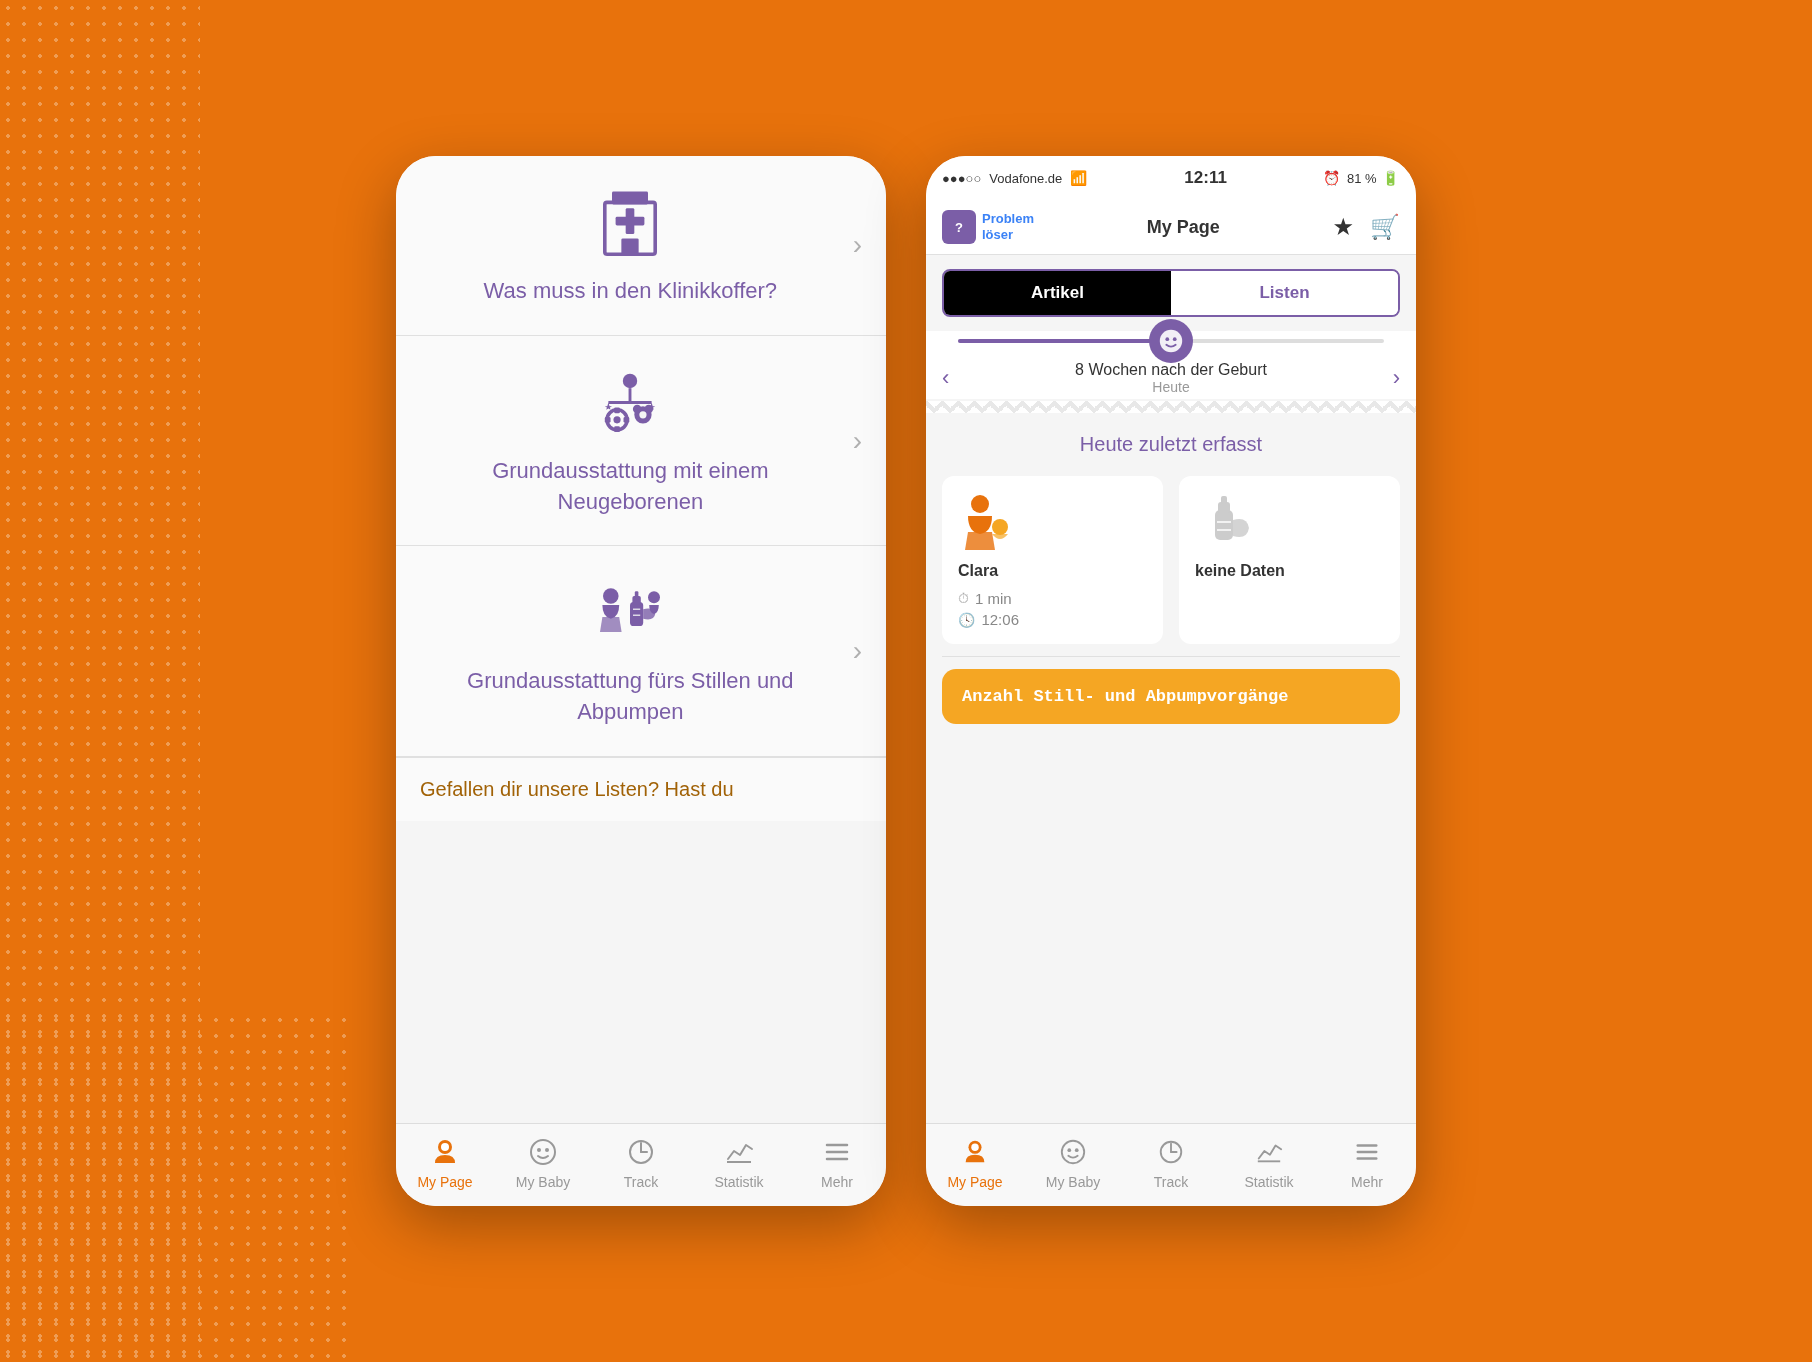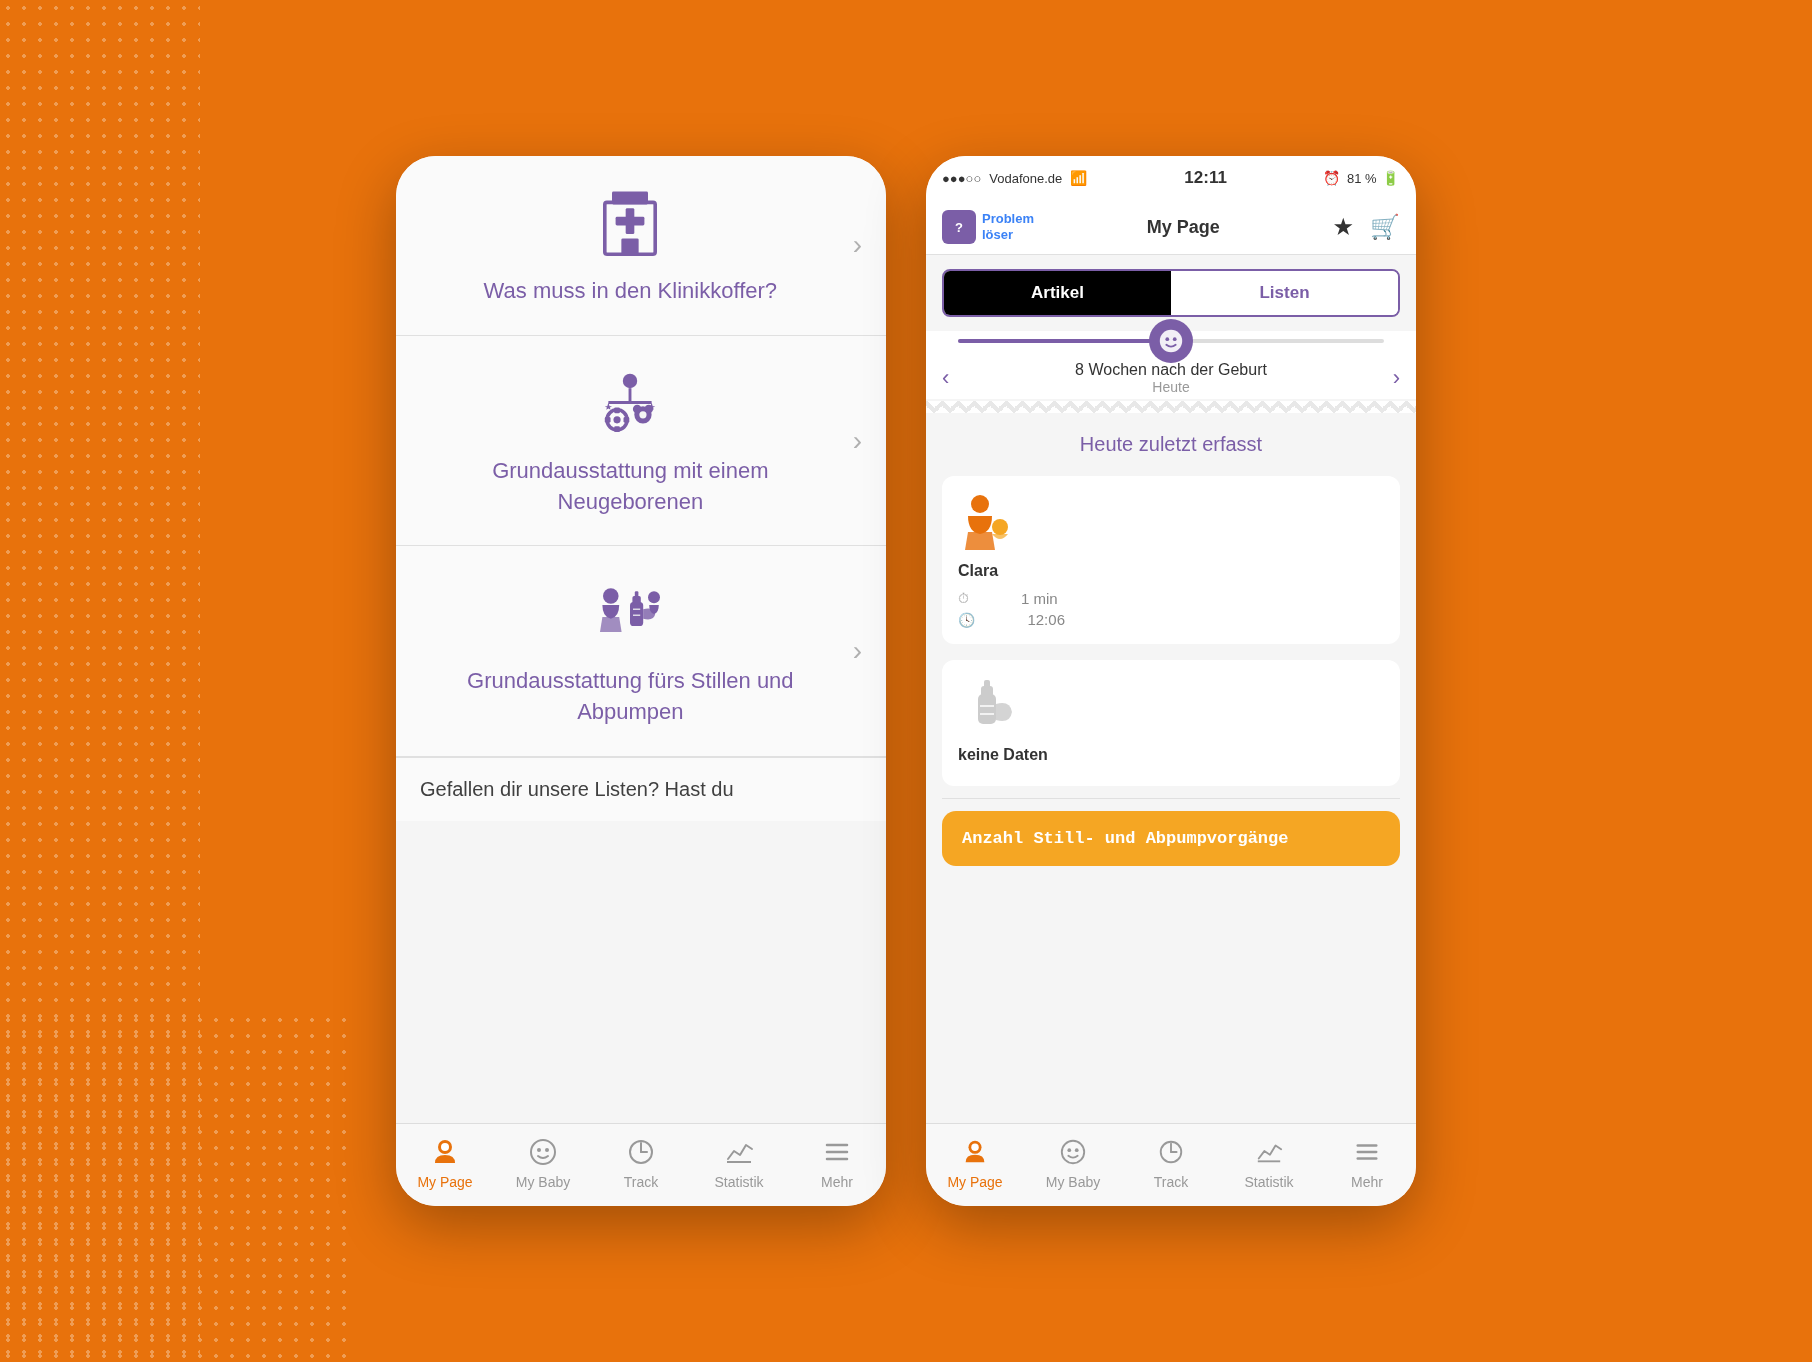--- a/index.html
+++ b/index.html
@@ -381,7 +381,6 @@
       display: flex;
       gap: 16px;
       justify-content: center;
-      flex-direction: column;
     }
 
     .today-card {

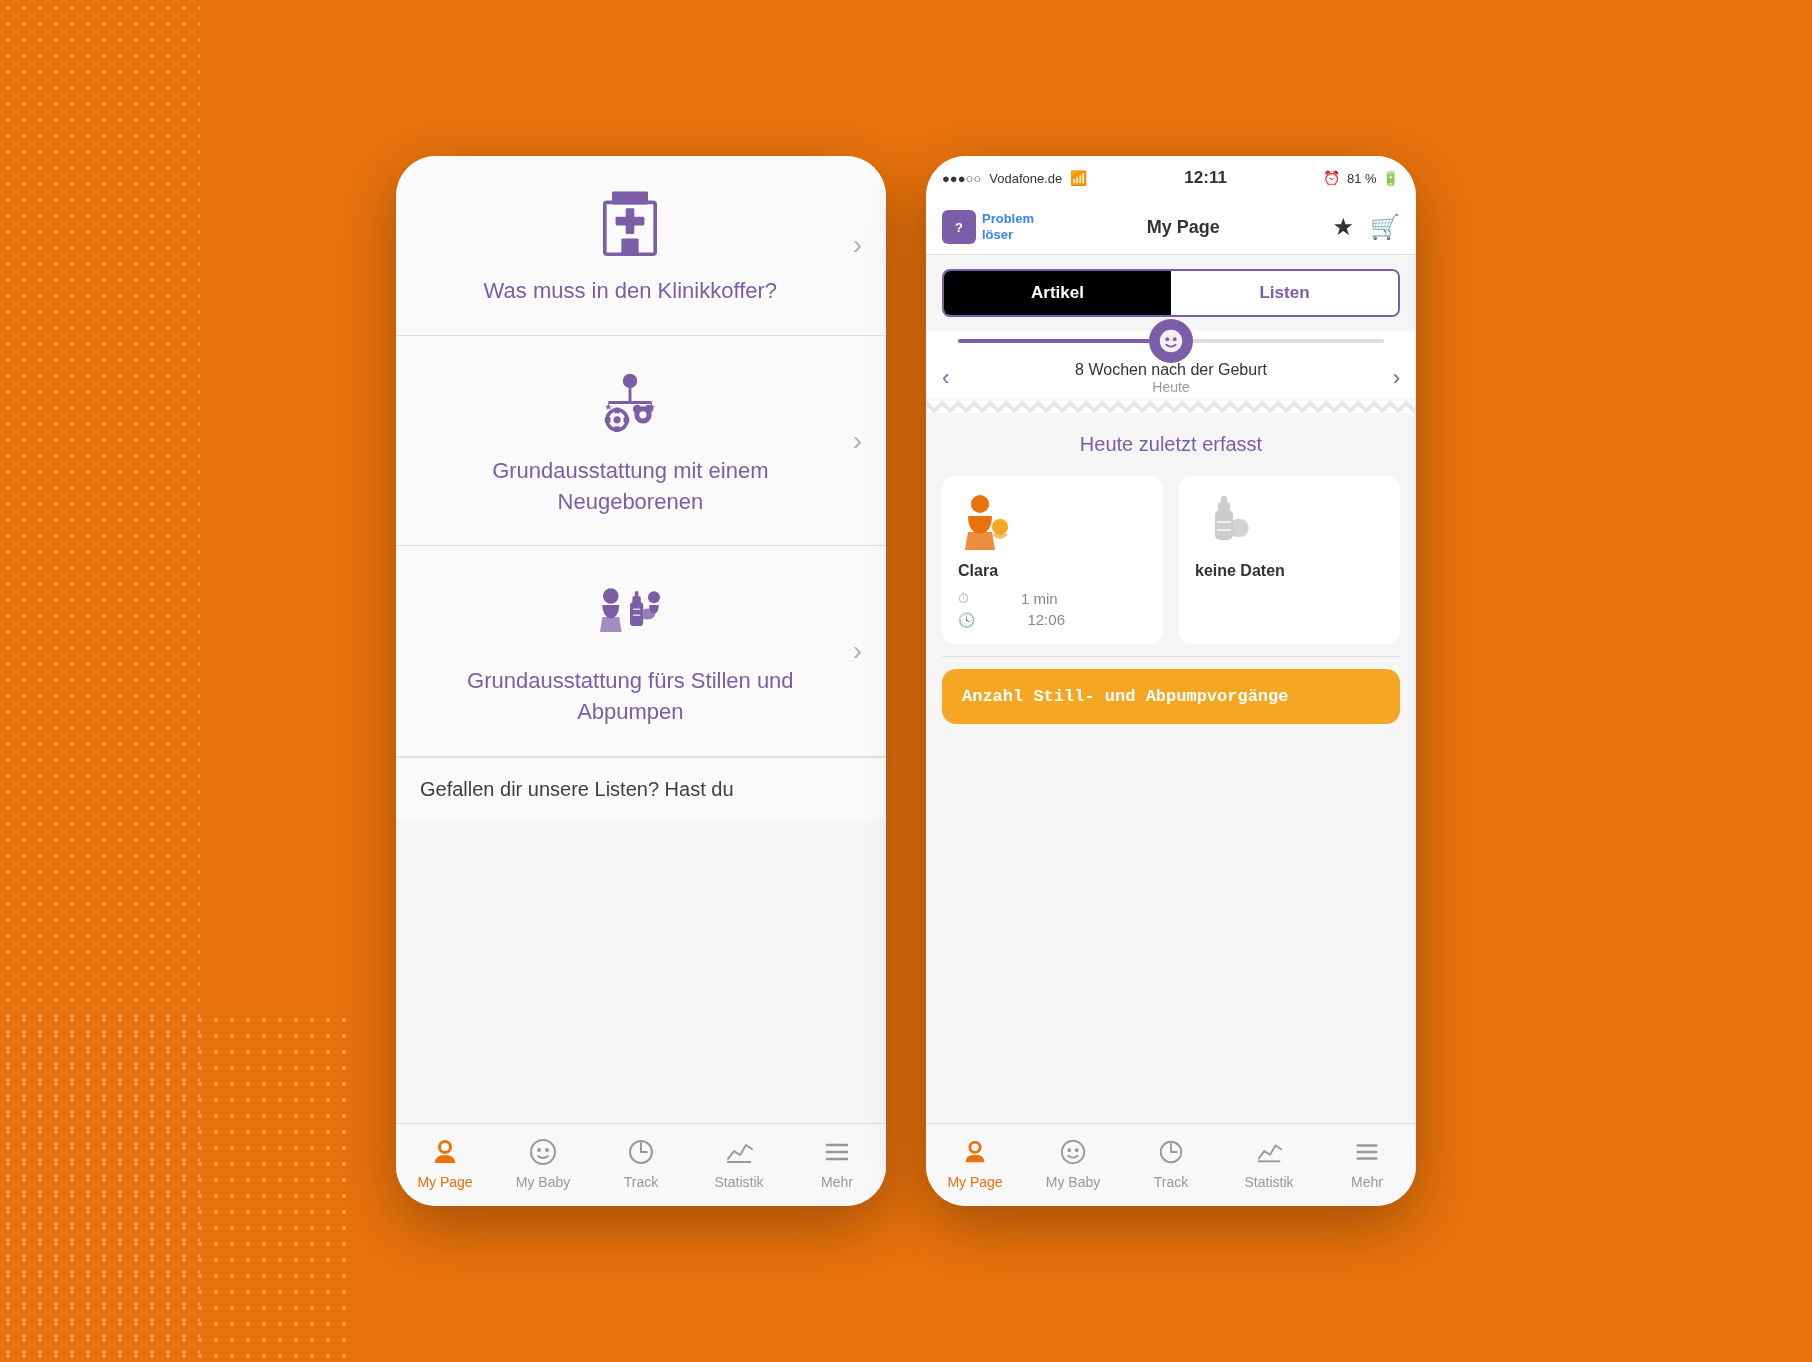--- a/index.html
+++ b/index.html
@@ -416,7 +416,6 @@
     .card-detail-text {
       font-size: 15px;
       color: #888;
-      margin-left: 46px;
     }
 
     

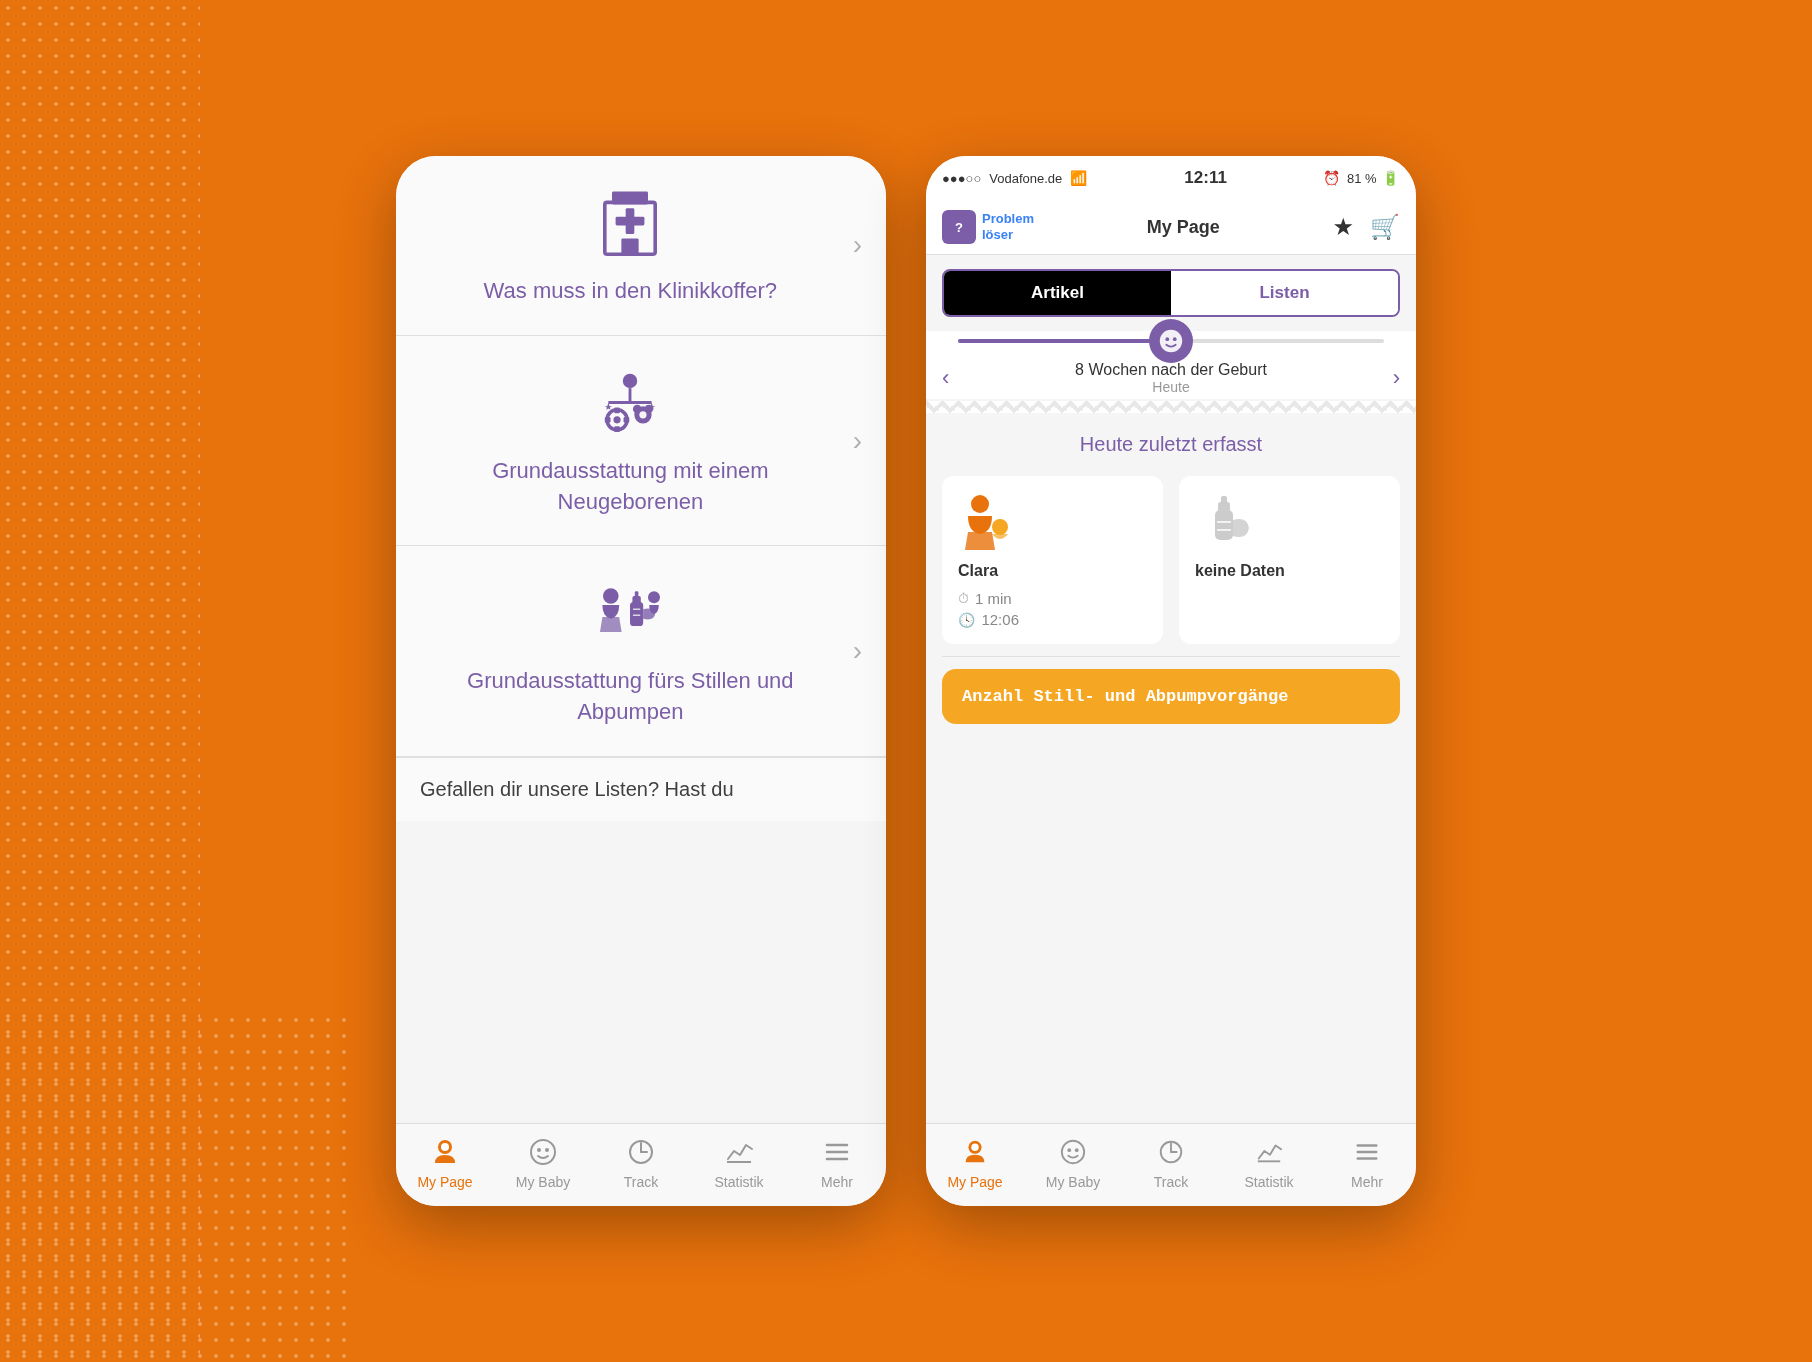--- a/index.html
+++ b/index.html
@@ -113,7 +113,7 @@
     .left-bottom-text {
       padding: 20px 24px;
       font-size: 20px;
-      color: #404040;
+      color: #a16207;
       text-align: left;
       border-top: 1px solid #e0e0e0;
       background: #fafafa;

